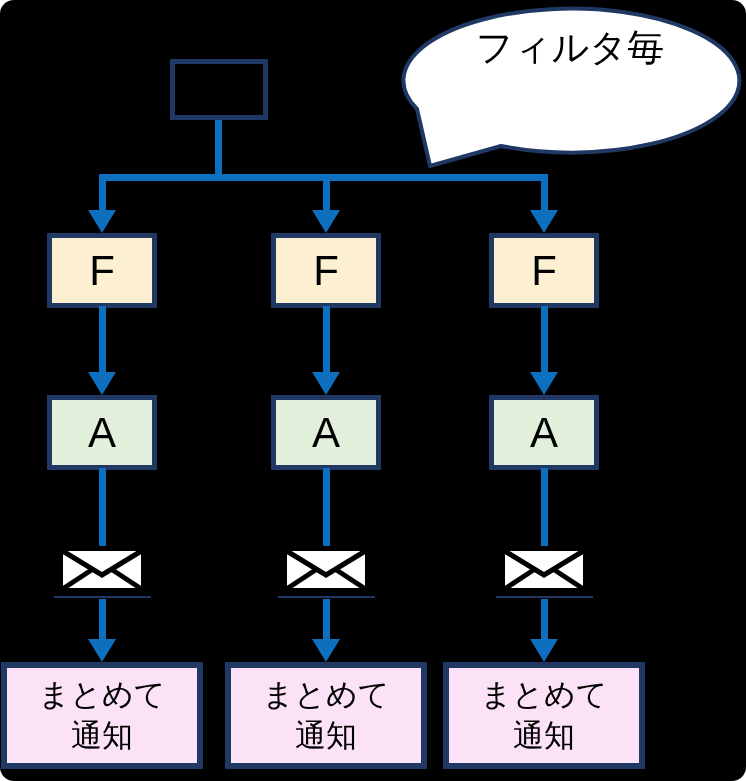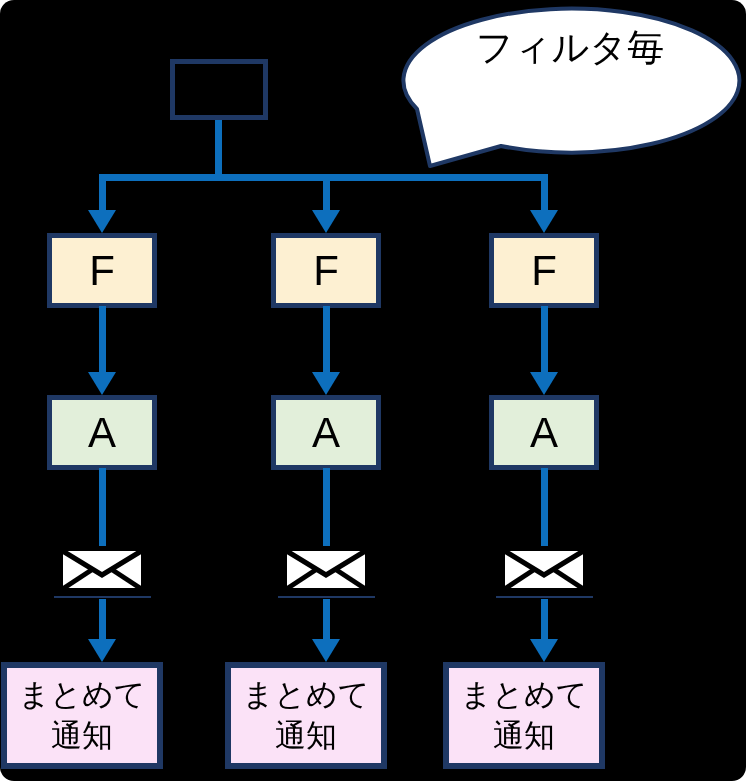--- a/index.html
+++ b/index.html
@@ -78,7 +78,7 @@
   .notify-box {
     position: absolute;
     top: 662px;
-    width: 162px; height: 107px;
+    width: 202px; height: 107px;
     box-sizing: border-box;
     border: 6px solid #1f3864;
     background: #fbe2f7;

